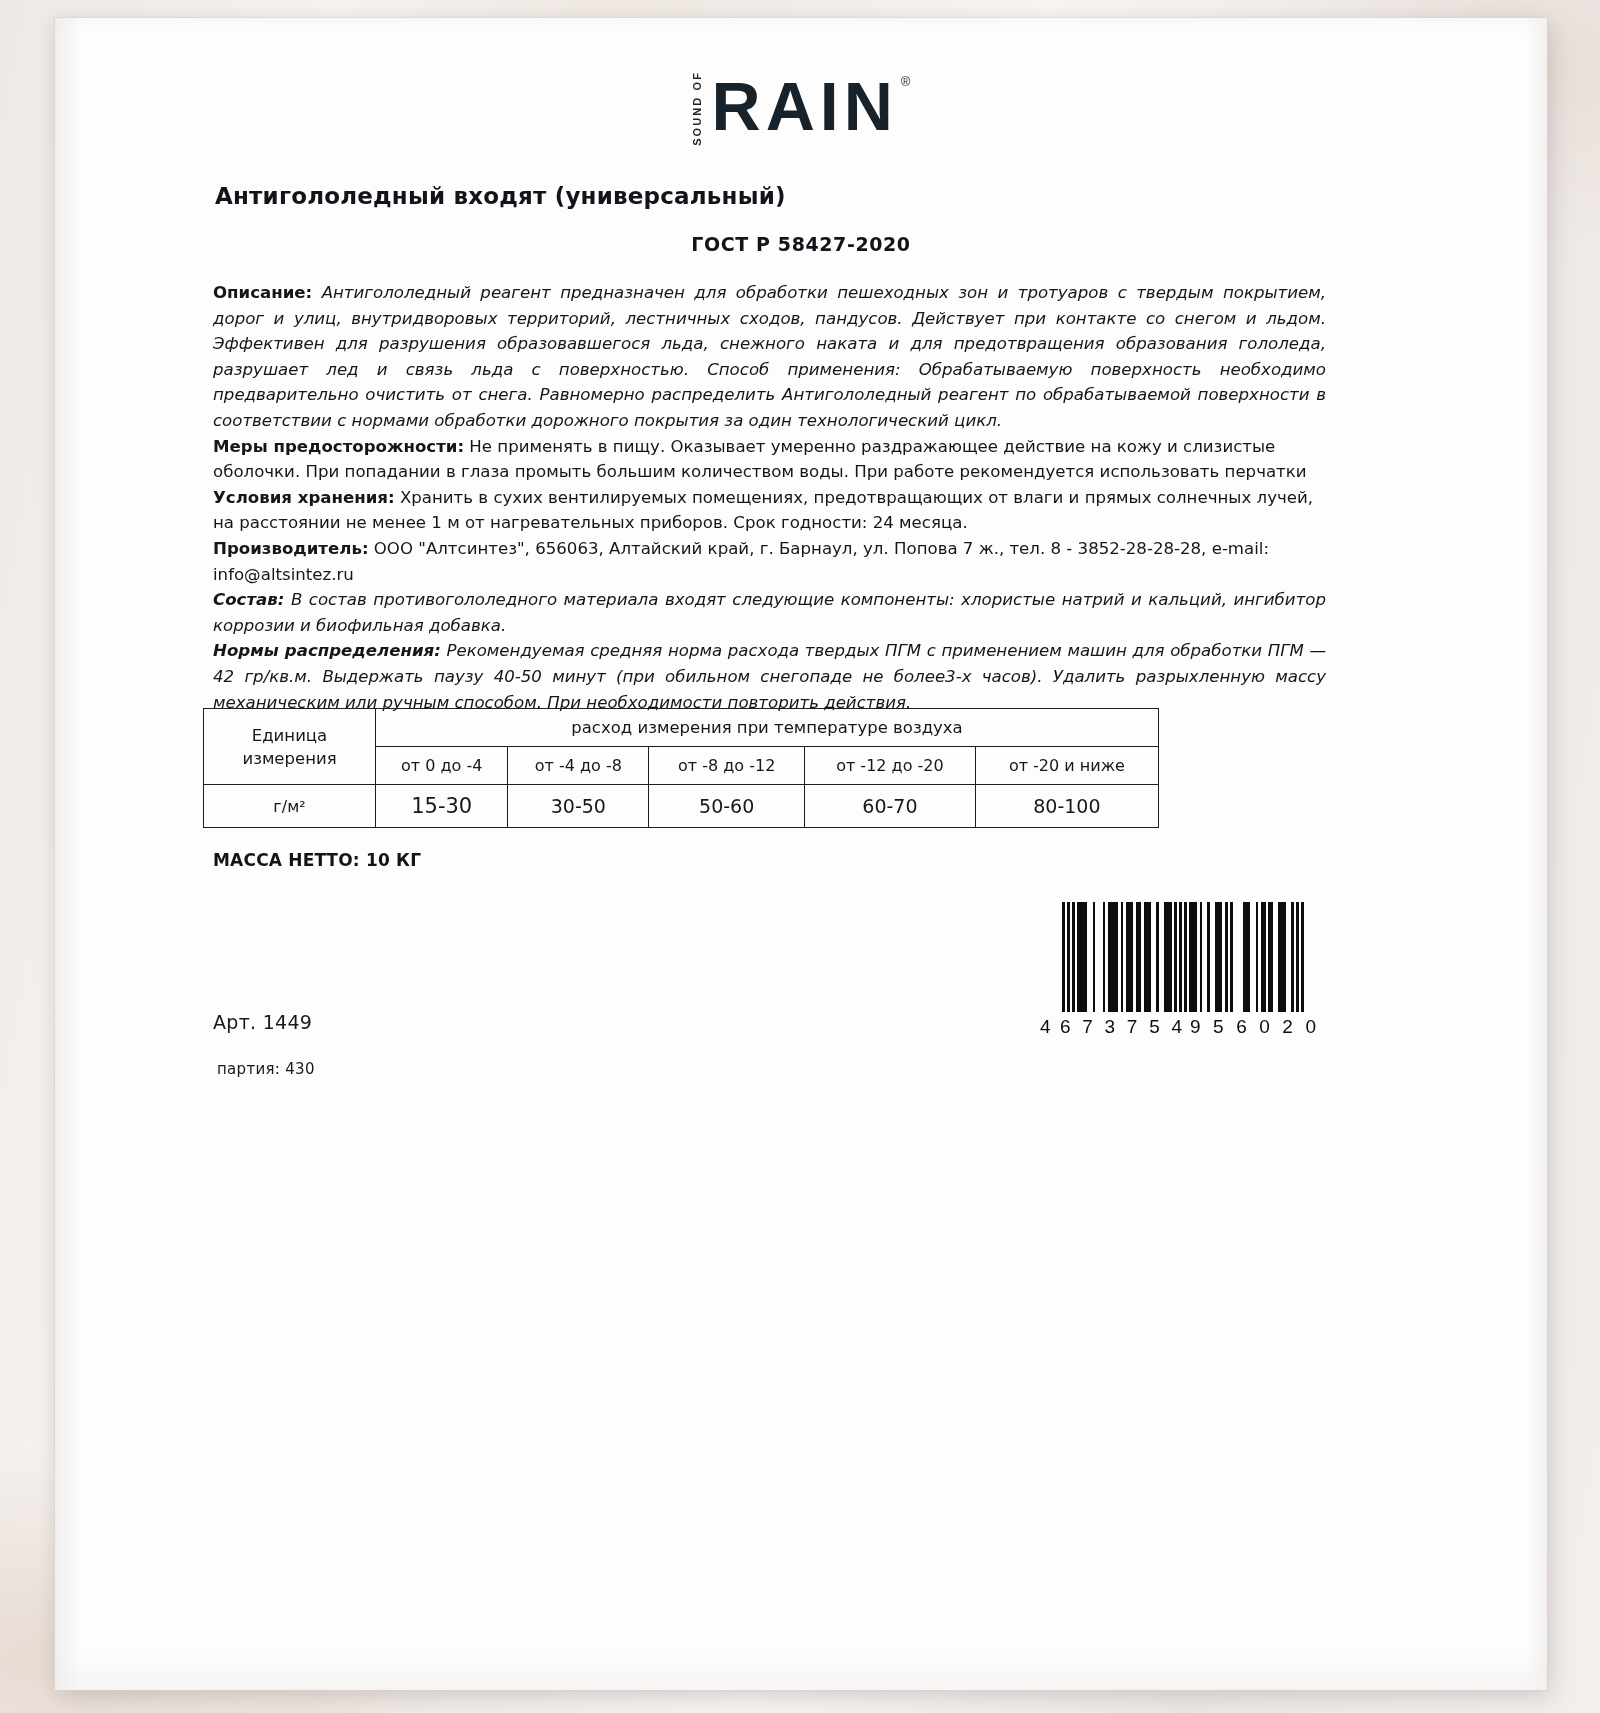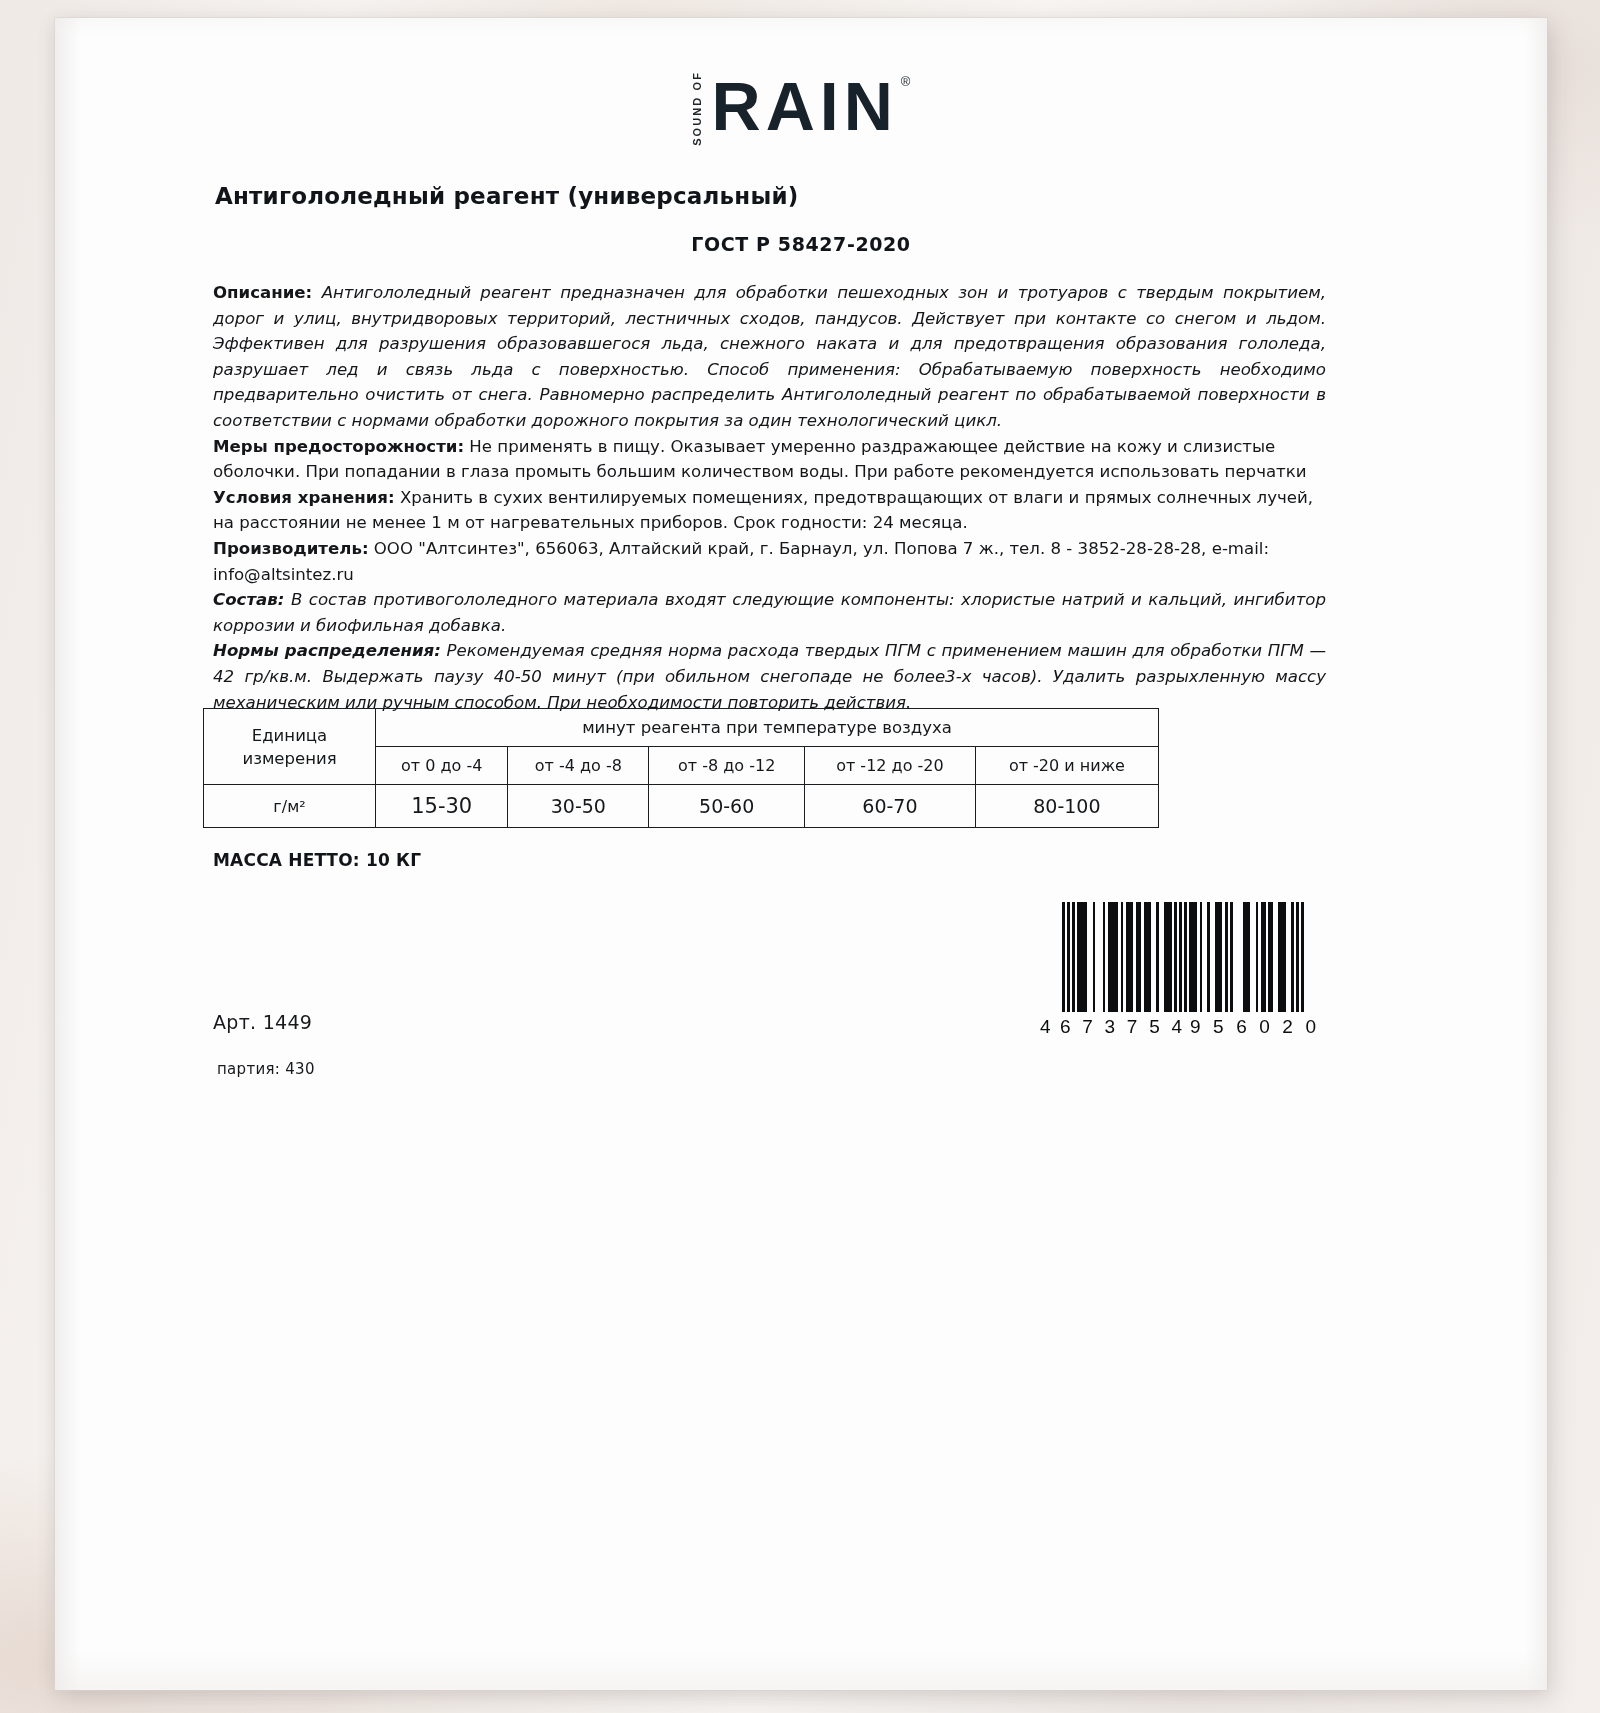--- a/index.html
+++ b/index.html
@@ -262,7 +262,7 @@
       </div>
     </div>
 
-    <div class="doc-title">Антигололедный реагент (универсальный)</div>
+    <div class="doc-title">Антигололедный входят (универсальный)</div>
     <div class="doc-gost">ГОСТ Р 58427-2020</div>
 
     <div class="body-block">

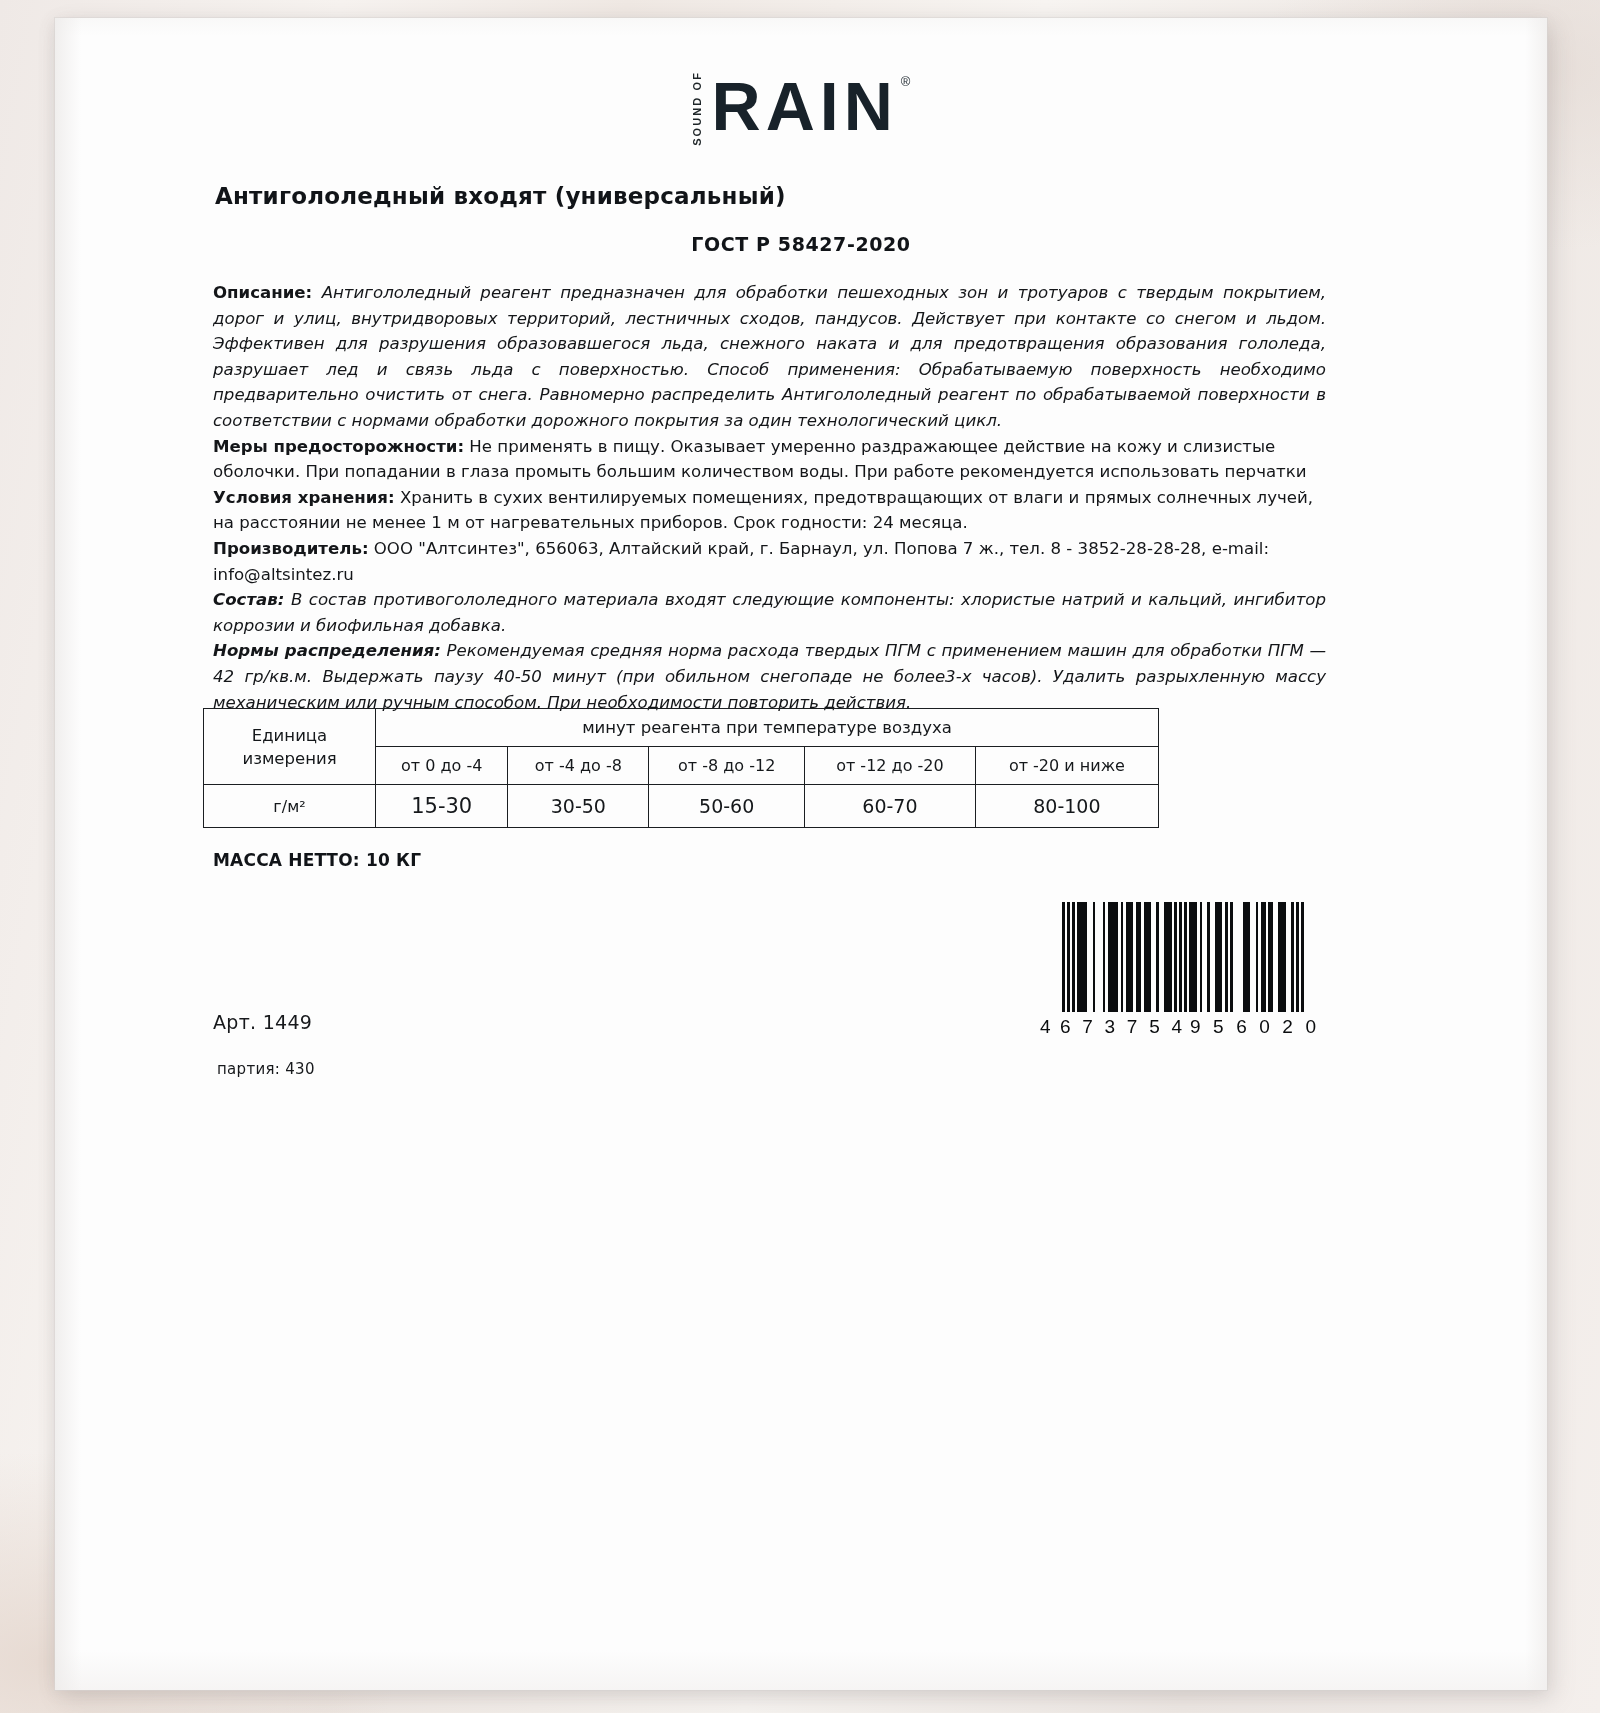--- a/index.html
+++ b/index.html
@@ -297,7 +297,7 @@
       <tbody>
         <tr>
           <td class="cell-unit-head" rowspan="2">Единица измерения</td>
-          <td class="cell-span-head" colspan="5">минут реагента при температуре воздуха</td>
+          <td class="cell-span-head" colspan="5">расход измерения при температуре воздуха</td>
         </tr>
         <tr>
           <td class="cell-temp">от 0 до -4</td>

